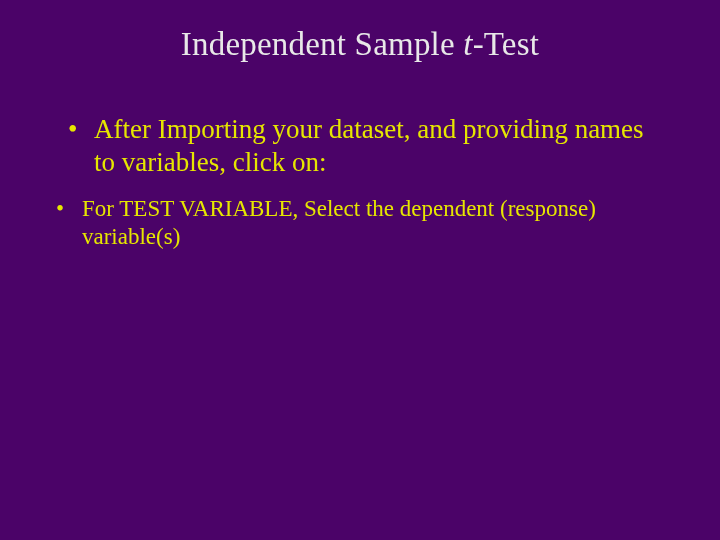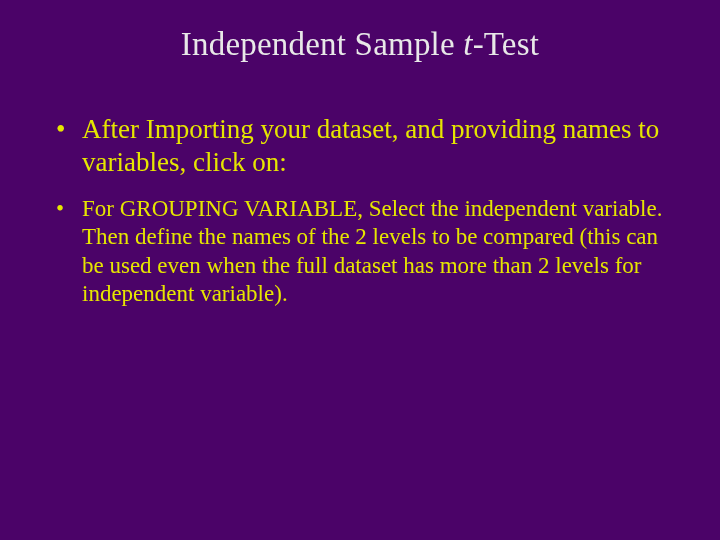--- a/index.html
+++ b/index.html
@@ -32,7 +32,7 @@
   ul.outer {
     list-style: none;
     padding: 0;
-    margin: 0;
+    margin: 12px;
   }
   ul.outer > li {
     position: relative;

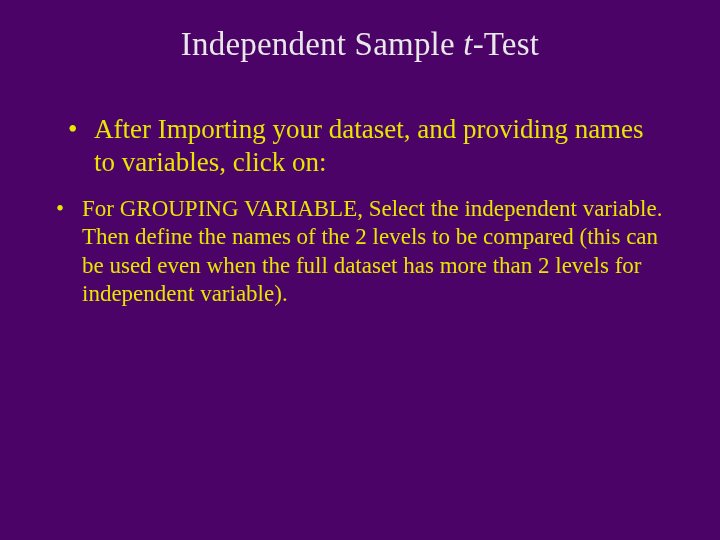--- a/index.html
+++ b/index.html
@@ -91,6 +91,9 @@
 
   <ul class="inner">
     <li>
+      <span>For TEST VARIABLE, Select the dependent (response) variable(s)</span>
+    </li>
+    <li>
       <span>For GROUPING VARIABLE, Select the independent variable. Then define the names of the 2 levels to be compared (this can be used even when the full dataset has more than 2 levels for independent variable).</span>
     </li>
   </ul>

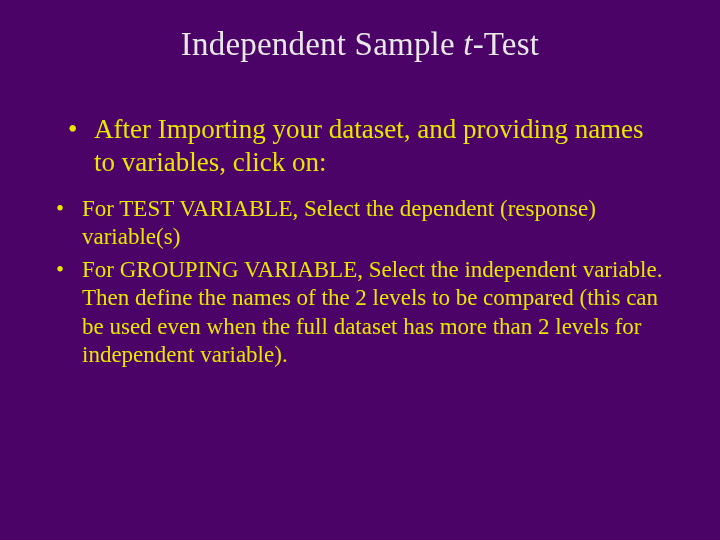--- a/index.html
+++ b/index.html
@@ -93,9 +93,6 @@
     <li>
       <span>For TEST VARIABLE, Select the dependent (response) variable(s)</span>
     </li>
-    <li>
-      <span>For GROUPING VARIABLE, Select the independent variable. Then define the names of the 2 levels to be compared (this can be used even when the full dataset has more than 2 levels for independent variable).</span>
-    </li>
   </ul>
 
 </div>

